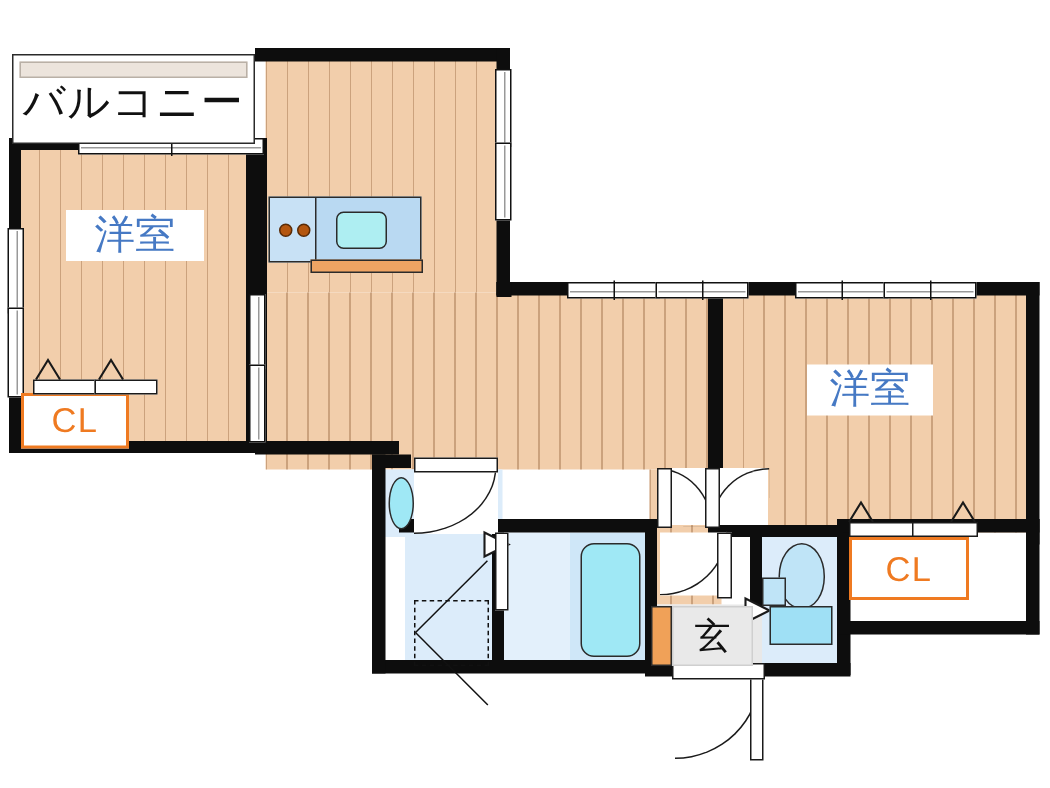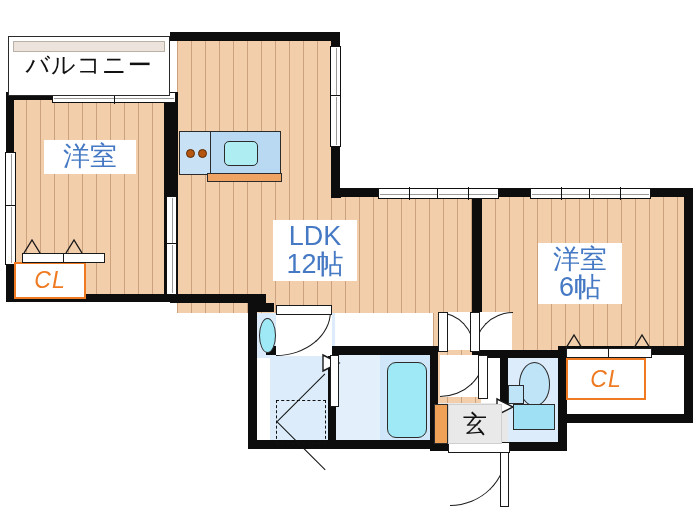--- a/index.html
+++ b/index.html
@@ -51,7 +51,7 @@
   .balcony .inner{position:absolute;left:4px;right:4px;top:4px;height:9px;
      background:#ece4dc;border:1px solid #b9b0a6;}
   .balcony .txt{position:absolute;left:0;right:0;top:12px;
-     text-align:center;color:#111;font-size:24px;letter-spacing:1px;
+     text-align:center;color:#111;font-size:28px;letter-spacing:1px;
      font-family:"DejaVu Sans",sans-serif;}
 
   .clbox{position:absolute;background:#ffffff;border:2.5px solid #ef7a21;

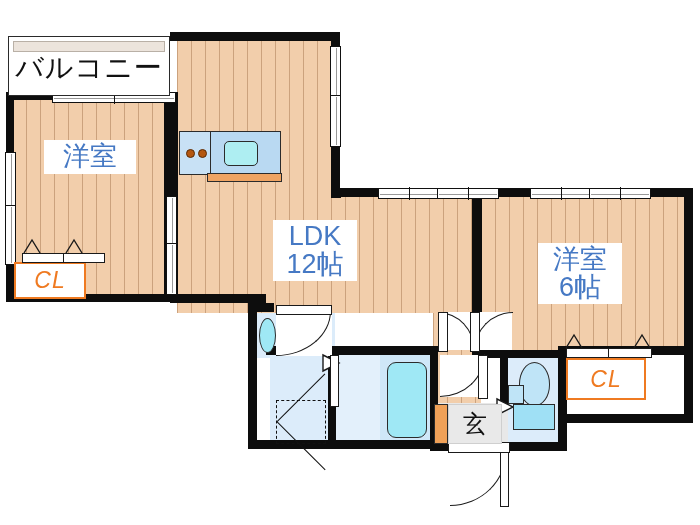--- a/index.html
+++ b/index.html
@@ -202,10 +202,6 @@
     <span class="l1">洋室</span>
   </div>
 
-  <div class="rlabel" style="left:273px;top:220px;width:84px;font-size:27px;padding:3px 0;">
-    <span class="l1">LDK</span>
-    <span class="l2">12帖</span>
-  </div>
 
   <div class="rlabel" style="left:538px;top:243px;width:84px;font-size:27px;padding:3px 0;">
     <span class="l1">洋室</span>

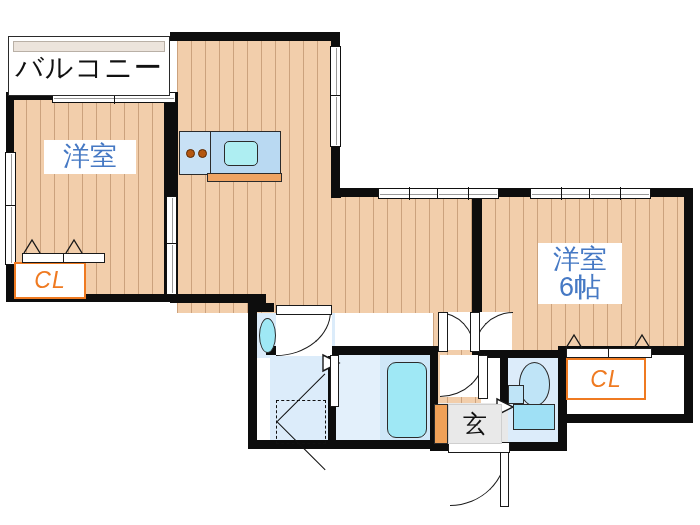--- a/index.html
+++ b/index.html
@@ -56,7 +56,7 @@
 
   .clbox{position:absolute;background:#ffffff;border:2.5px solid #ef7a21;
      color:#ef7a21;display:flex;align-items:center;justify-content:center;
-     font-size:23px;font-weight:400;letter-spacing:1px;font-style:italic;}
+     font-size:23px;font-weight:400;letter-spacing:1px;}
 
   .genkan{position:absolute;background:#e9e9e9;border:1px solid #cfcfcf;
      color:#111;display:flex;align-items:center;justify-content:center;

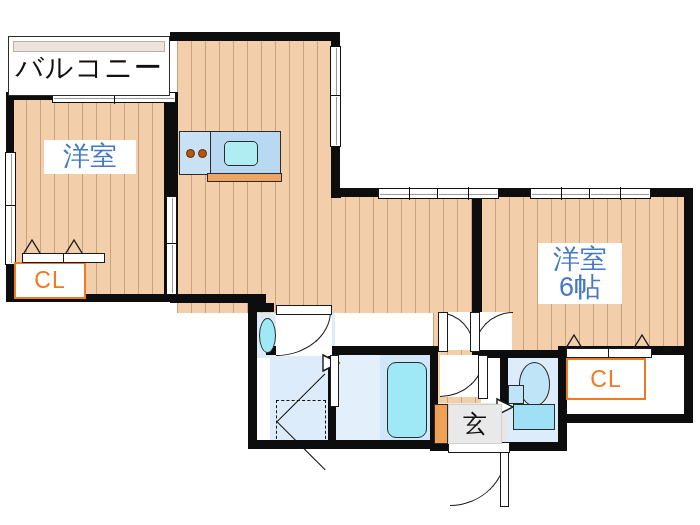--- a/index.html
+++ b/index.html
@@ -205,7 +205,6 @@
 
   <div class="rlabel" style="left:538px;top:243px;width:84px;font-size:27px;padding:3px 0;">
     <span class="l1">洋室</span>
-    <span class="l2">6帖</span>
   </div>
 
   <div class="clbox" style="left:14px;top:262px;width:68px;height:33px;">

